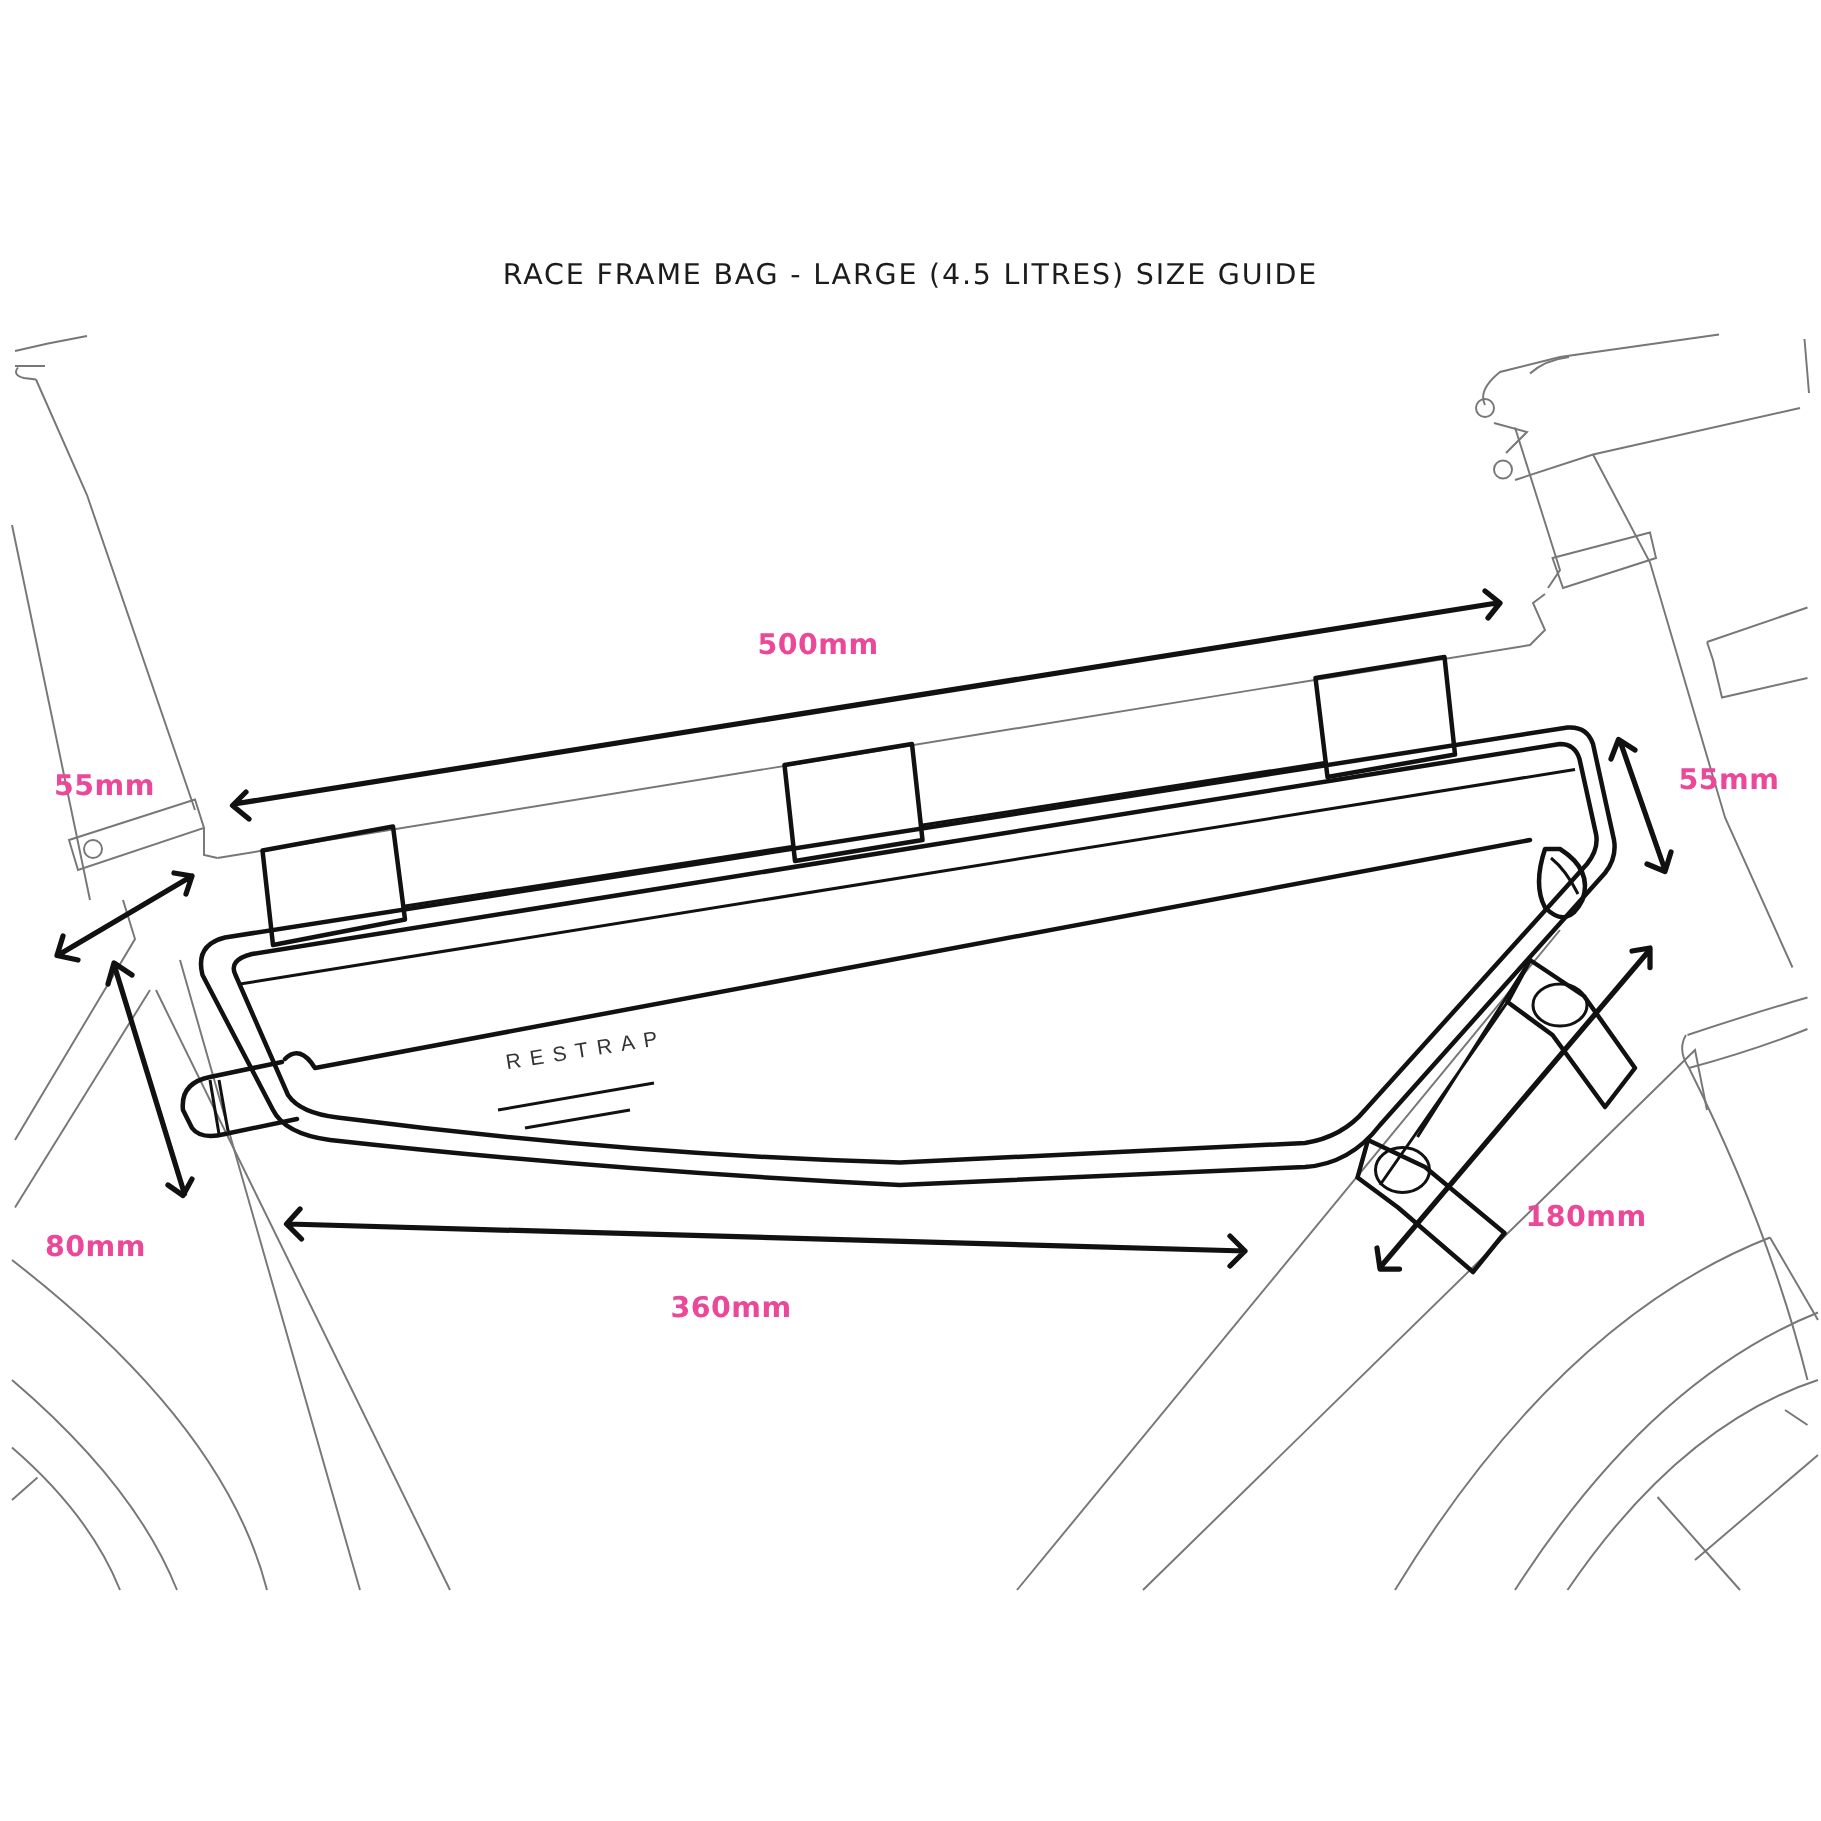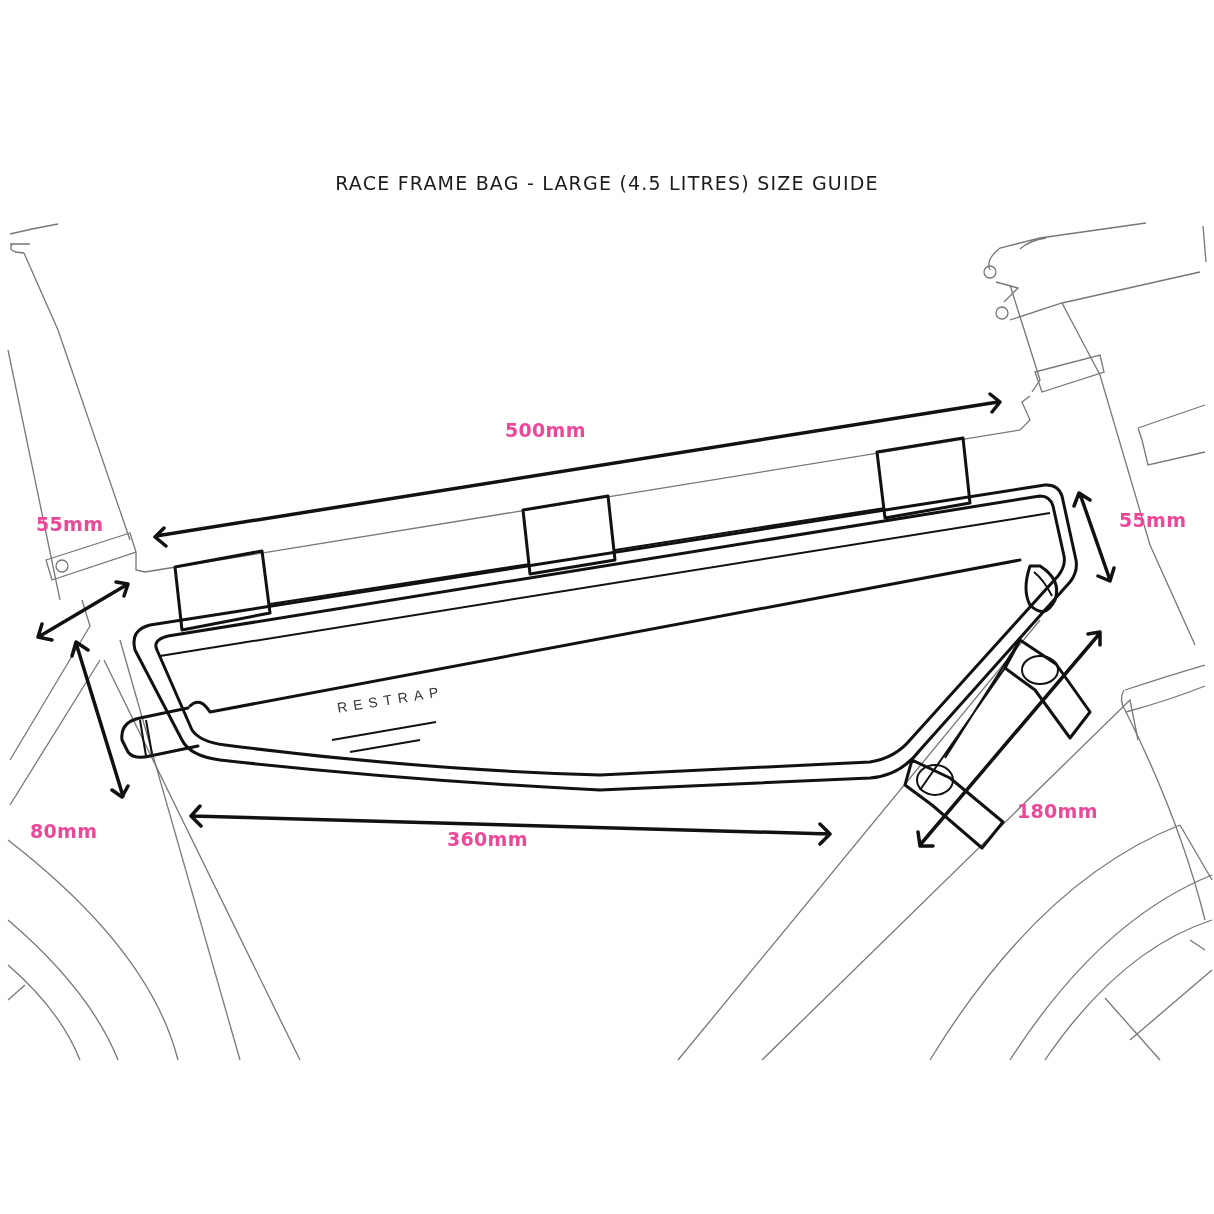--- a/index.html
+++ b/index.html
@@ -139,7 +139,7 @@
   <div class="dim" style="left:36px; top:513px;">55mm</div>
   <div class="dim" style="left:1119px; top:509px;">55mm</div>
   <div class="dim" style="left:30px; top:804px;margin-top:16px;">80mm</div>
-  <div class="dim" style="left:447px; top:828px;text-align:center;">360mm</div>
+  <div class="dim" style="left:447px; top:861px;text-align:center;">360mm</div>
   <div class="dim" style="left:1017px; top:800px;">180mm</div>
 
 </div>

